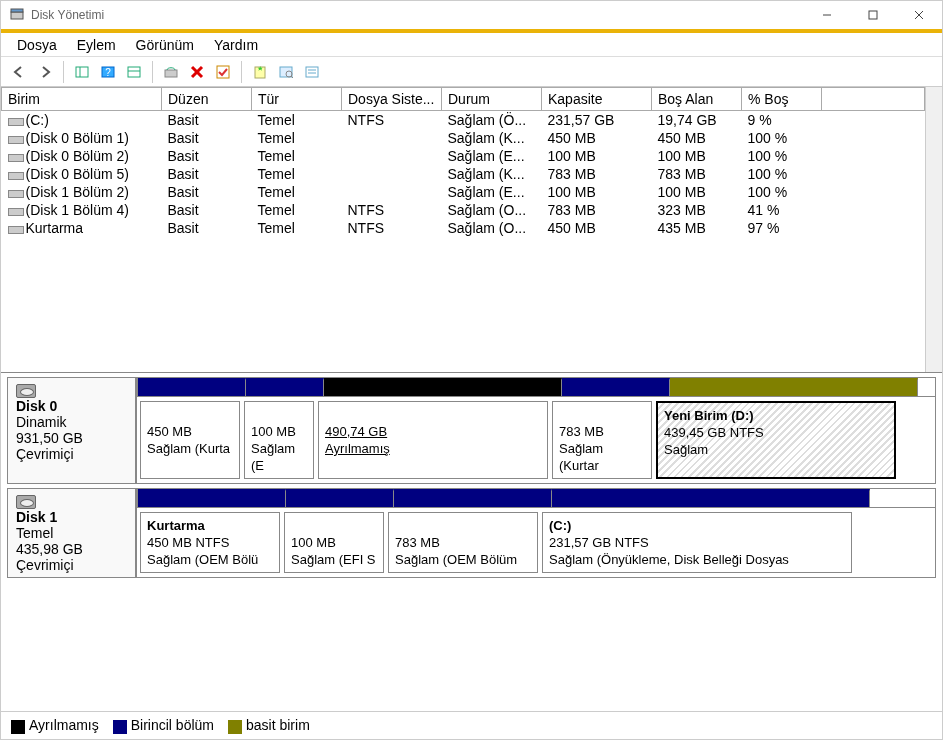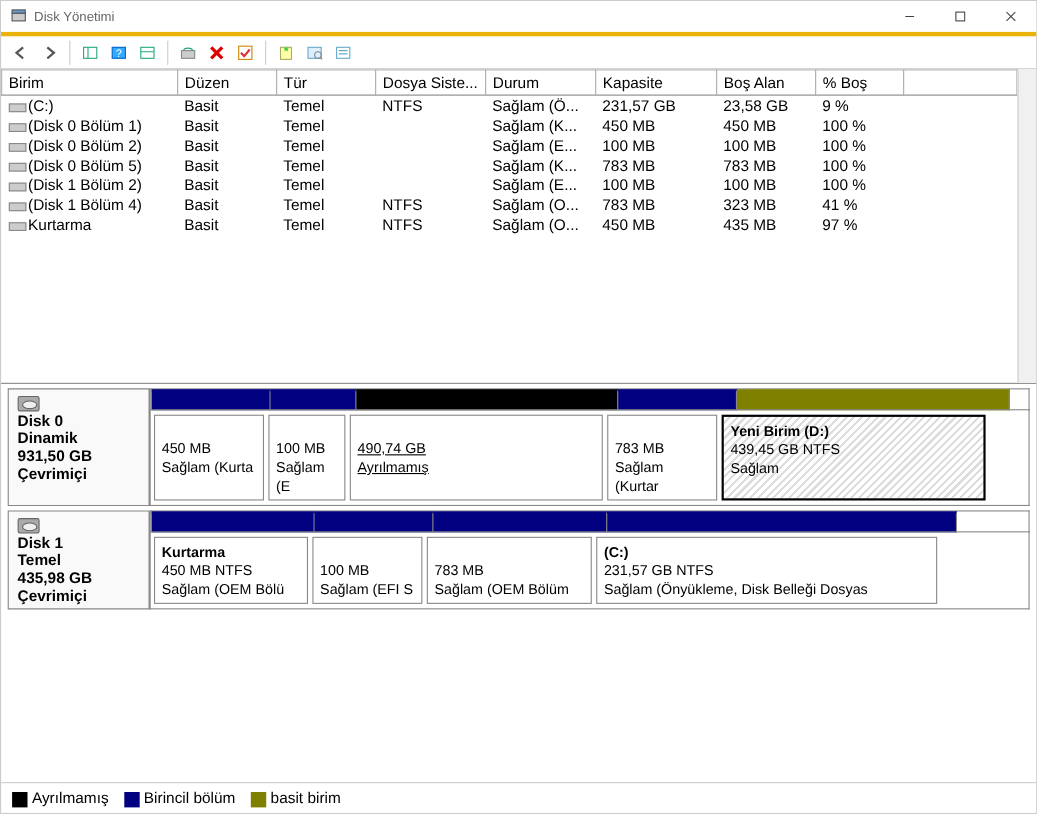--- a/index.html
+++ b/index.html
@@ -75,6 +75,12 @@
     </div>
   </div>
 
+  <div class="menubar">
+    <span class="menu-item">Dosya</span>
+    <span class="menu-item">Eylem</span>
+    <span class="menu-item">Görünüm</span>
+    <span class="menu-item">Yardım</span>
+  </div>
 
   <div class="toolbar">
     <div class="tool-btn">

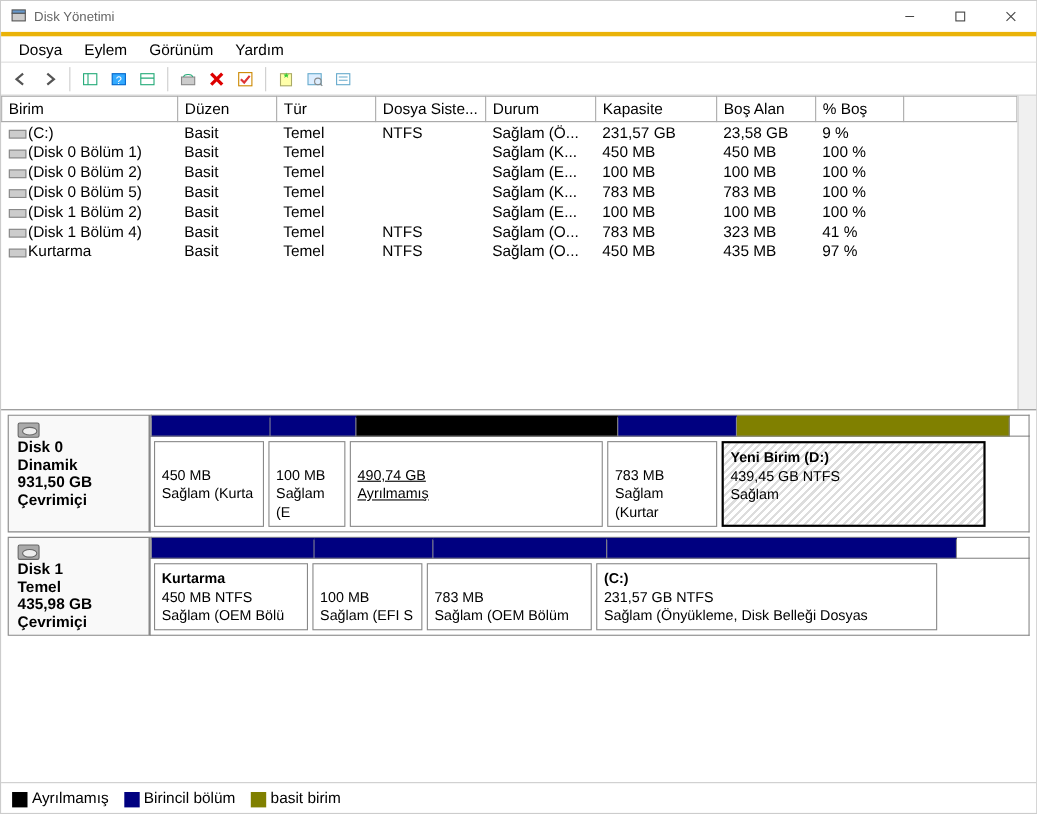--- a/index.html
+++ b/index.html
@@ -190,7 +190,7 @@
                 <td>NTFS</td>
                 <td>Sağlam (Ö...</td>
                 <td>231,57 GB</td>
-                <td>23,58 GB</td>
+                <td>19,74 GB</td>
                 <td>9 %</td>
                 <td></td>
               </tr>

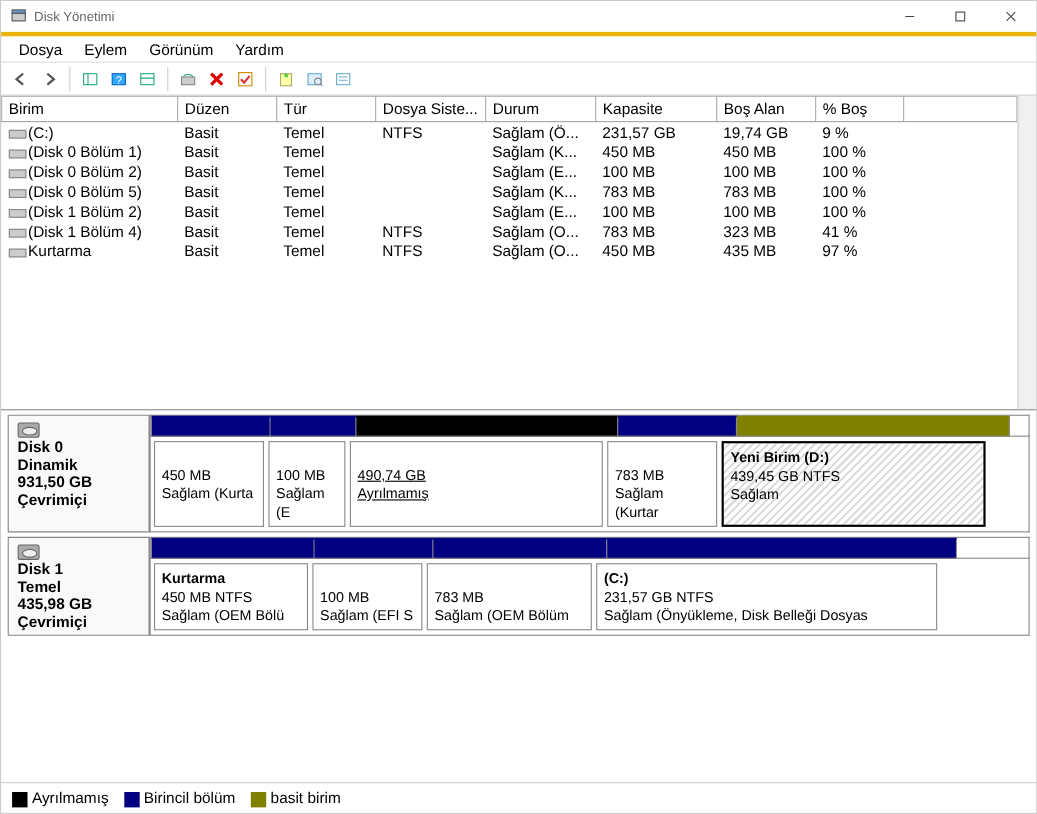--- a/index.html
+++ b/index.html
@@ -24,7 +24,7 @@
   .vol-icon::before { content: ""; position: absolute; left: 0; top: 2px; width: 14px; height: 6px; background: #ccc; border: 1px solid #888; }
   .content-bottom { flex: 1 1 auto; overflow: auto; padding: 0 6px 6px 6px; }
   .disk-row { display: flex; margin-top: 4px; }
-  .disk-header { width: 130px; border: 1px solid #888; border-right: 2px solid #888; padding: 4px 8px; background: #f9f9f9; font-size: 14px; font-weight: bold; }
+  .disk-header { width: 130px; border: 1px solid #888; border-right: 2px solid #888; padding: 4px 8px; background: #f9f9f9; font-size: 14px; }
   .disk-header b { display: block; }
   .disk-parts { flex: 1; display: flex; flex-direction: column; }
   .strip { display: flex; height: 20px; }

